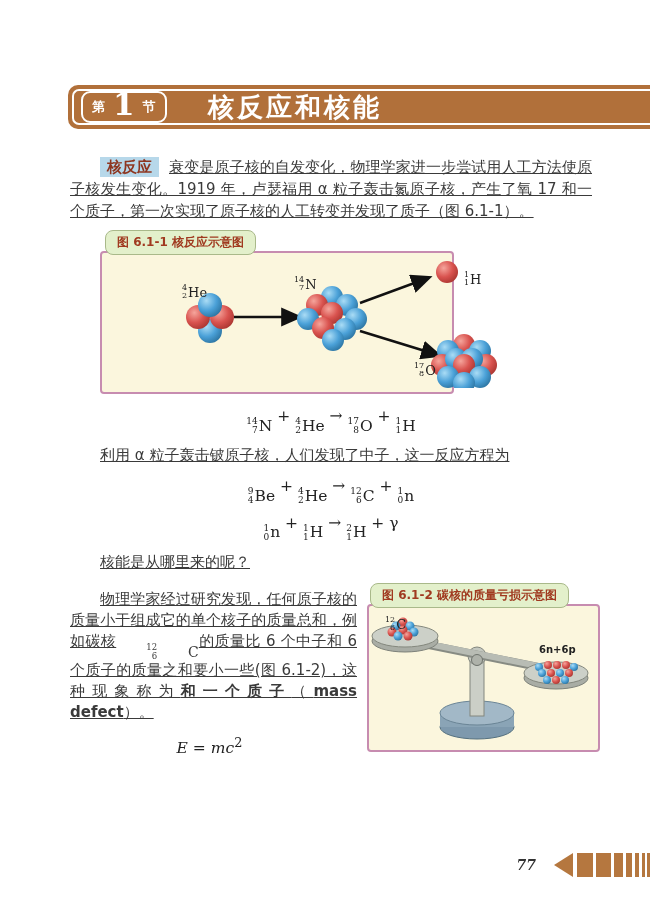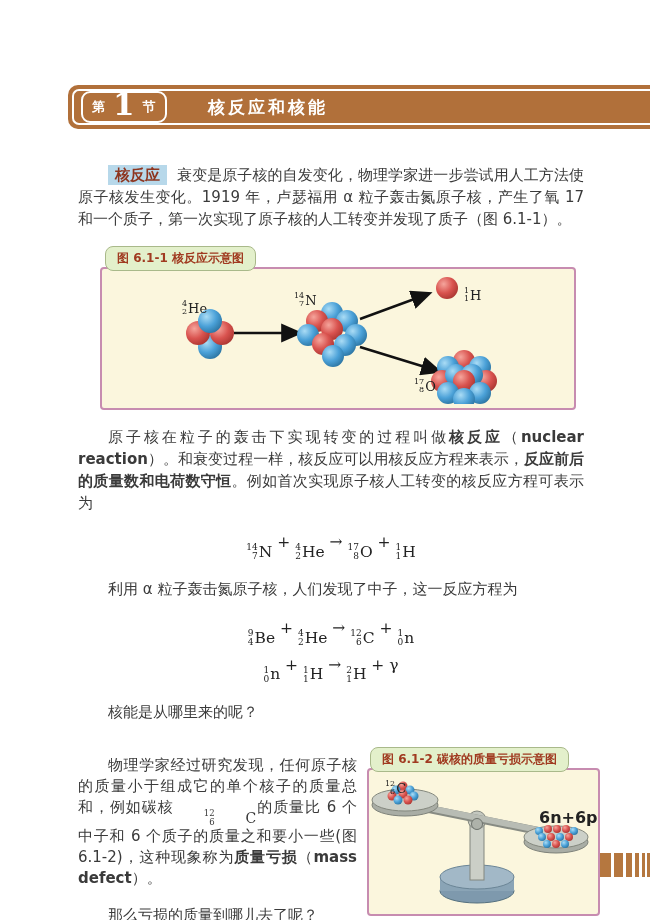--- a/index.html
+++ b/index.html
@@ -17,7 +17,7 @@
   .capsule .num{font-size:31px;font-weight:bold;font-family:"DejaVu Serif",serif;line-height:1;
           margin:0 8px;position:relative;top:-3px;}
   .banner-title{position:absolute;left:140px;top:50%;transform:translateY(-50%);color:#ffffff;
-          font-size:17px;font-weight:bold;letter-spacing:3px;z-index:2;}
+          font-size:26px;font-weight:bold;letter-spacing:3px;z-index:2;}
 
   
   .content{position:absolute;left:62px;top:148px;width:538px;}

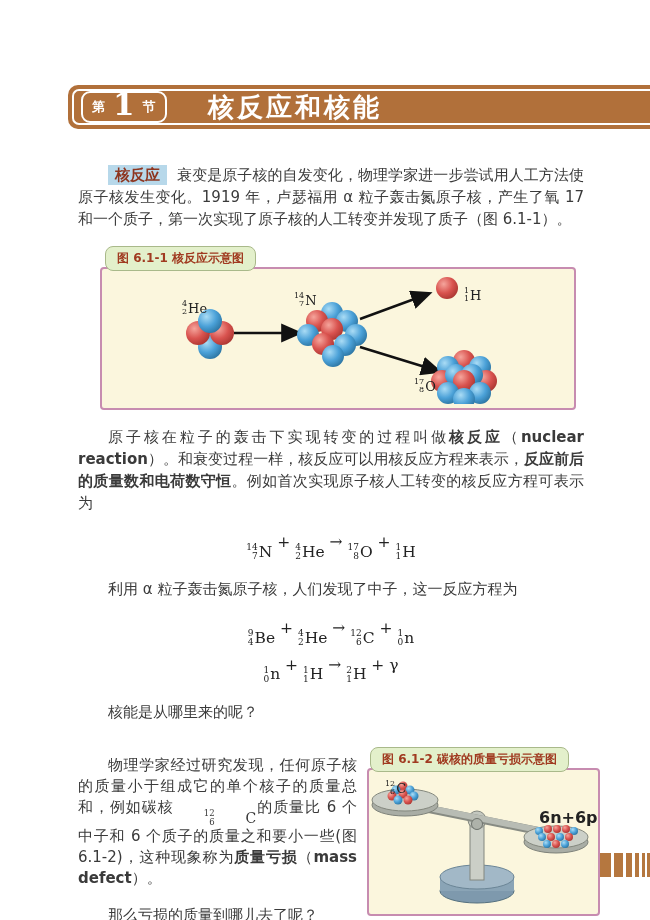--- a/index.html
+++ b/index.html
@@ -21,7 +21,7 @@
 
   
   .content{position:absolute;left:62px;top:148px;width:538px;}
-  .para{margin:16px;font-size:15px;line-height:22px;text-indent:2em;text-align:justify;}
+  .para{margin:8px;font-size:15px;line-height:22px;text-indent:2em;text-align:justify;text-decoration:underline;}
   .para b{font-weight:bold;}
   .para i, .equation i{font-family:"DejaVu Serif",serif;}
   .hl-label{display:inline-block;text-indent:0;background:#b7d8ea;color:#8e3620;font-weight:bold;

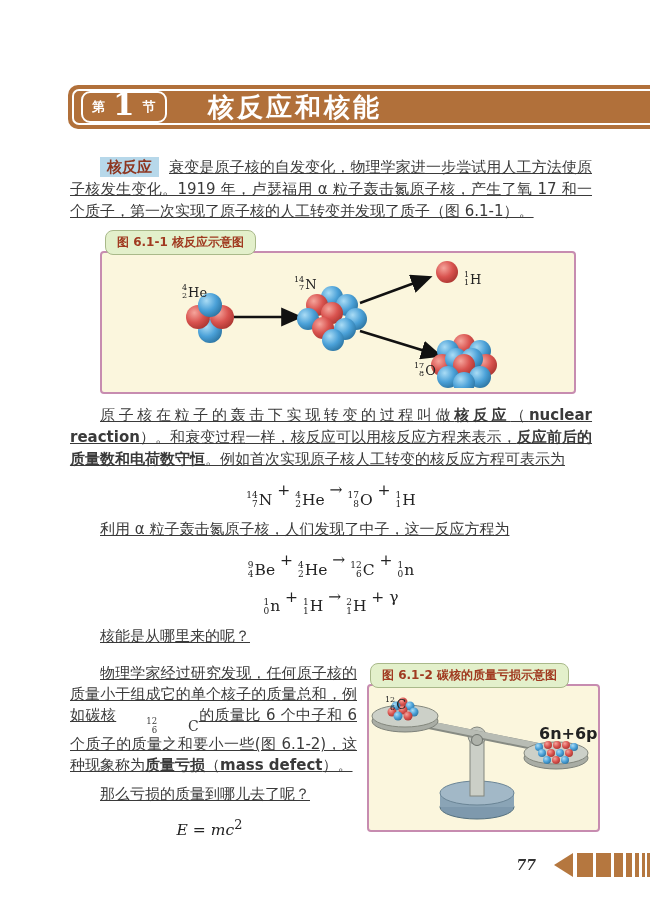--- a/index.html
+++ b/index.html
@@ -38,7 +38,7 @@
   .para .nuc .nums{font-size:8.5px;}
 
   
-  .figure{margin:6px 0 10px 38px;width:476px;}
+  .figure{margin:6px 0 10px 38px;width:354px;}
   .fig-tab{display:inline-block;position:relative;z-index:2;margin-left:5px;font-size:12px;
           font-weight:bold;color:#a03a20;background:#e3f0cb;border:1px solid #a9b98a;
           border-radius:8px;padding:3px 11px;}

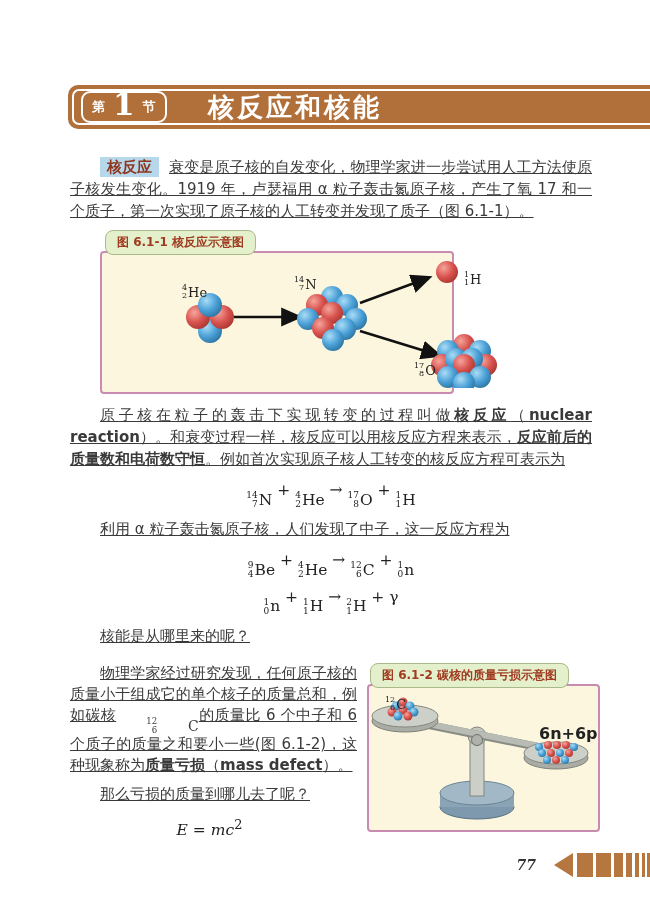--- a/index.html
+++ b/index.html
@@ -174,7 +174,6 @@
       </div>
     </div>
 
-    <p class="para">原子核在粒子的轰击下实现转变的过程叫做<b>核反应</b>（<b>nuclear reaction</b>）。和衰变过程一样，核反应可以用核反应方程来表示，<b>反应前后的质量数和电荷数守恒</b>。例如首次实现原子核人工转变的核反应方程可表示为</p>
 
     <div class="equation"><span class="nuc">
           <span class="nums">

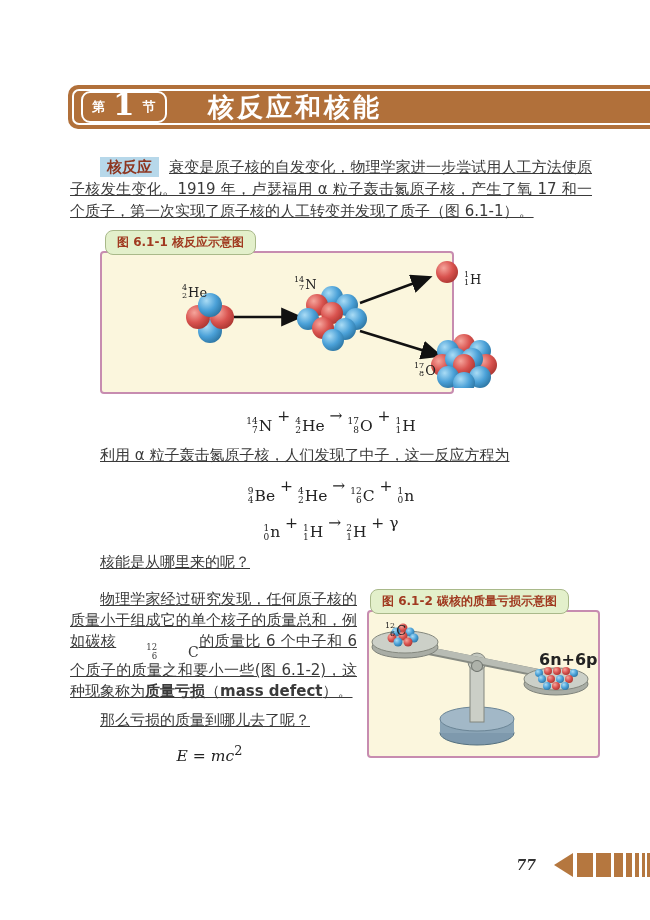--- a/index.html
+++ b/index.html
@@ -201,7 +201,7 @@
           <span class="sym">H</span>
         </span></div>
 
-    <p class="para">利用 α 粒子轰击氮原子核，人们发现了中子，这一反应方程为</p>
+    <p class="para">利用 α 粒子轰击铍原子核，人们发现了中子，这一反应方程为</p>
 
     <div class="equation"><span class="nuc">
           <span class="nums">

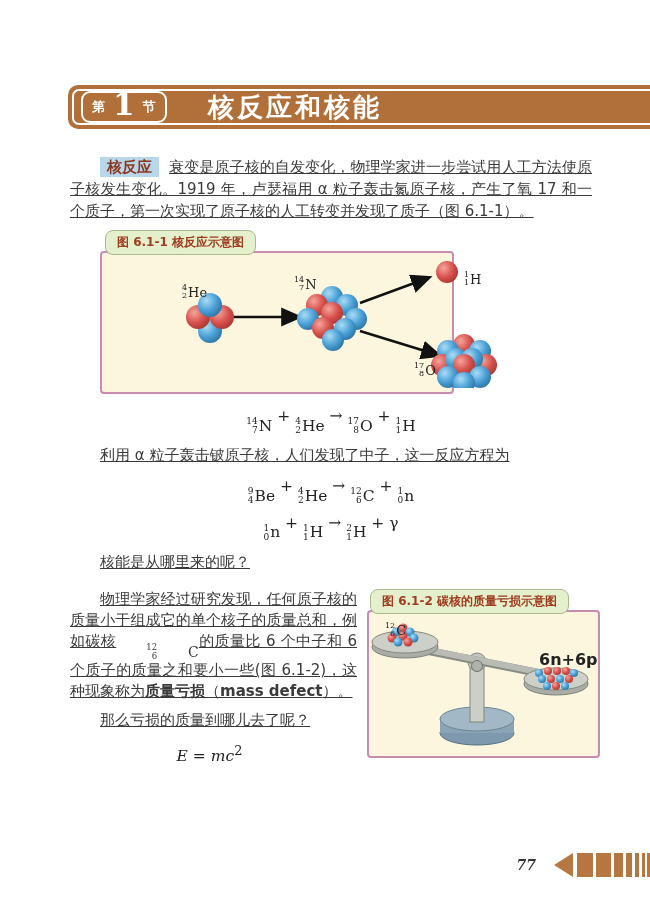--- a/index.html
+++ b/index.html
@@ -50,7 +50,7 @@
 
   .columns{margin-top:6px;overflow:hidden;}
   .columns .para{line-height:21px;}
-  .fig2{float:right;width:233px;margin:8px 0 4px 10px;border-radius:20px;}
+  .fig2{float:right;width:233px;margin:2px 0 4px 10px;border-radius:20px;}
   .fig2 .fig-tab{margin-left:3px;}
   .fig2-box{height:144px;}
   .eq-col{width:298px;}

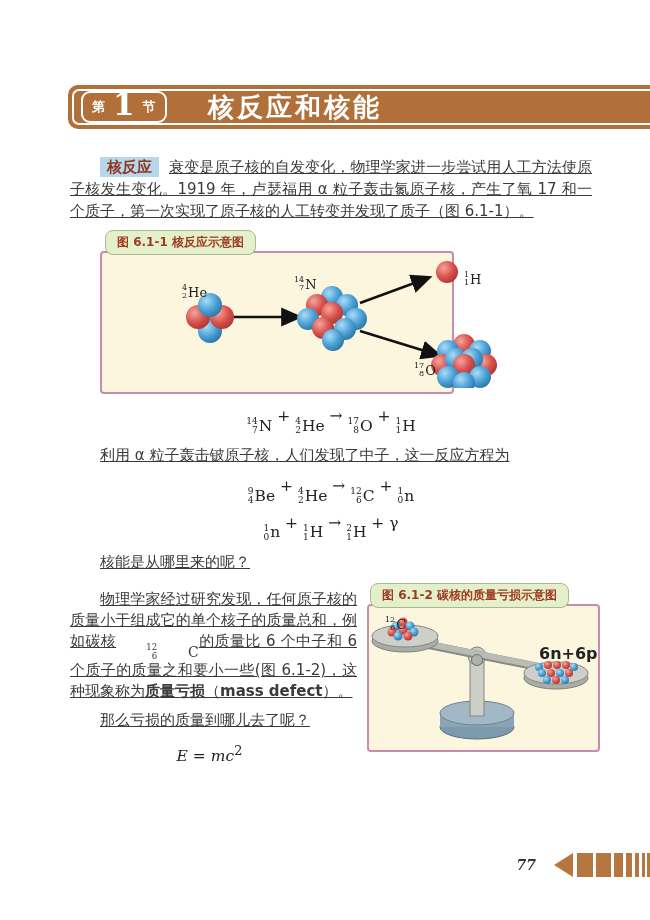--- a/index.html
+++ b/index.html
@@ -54,7 +54,7 @@
   .fig2 .fig-tab{margin-left:3px;}
   .fig2-box{height:144px;}
   .eq-col{width:298px;}
-  .fig2-right-label{position:absolute;font-size:16px;font-weight:bold;color:#222222;}
+  .fig2-right-label{position:absolute;font-size:10px;font-weight:bold;color:#222222;}
 
   
   .footer{position:absolute;left:0;right:0;top:850px;height:40px;}

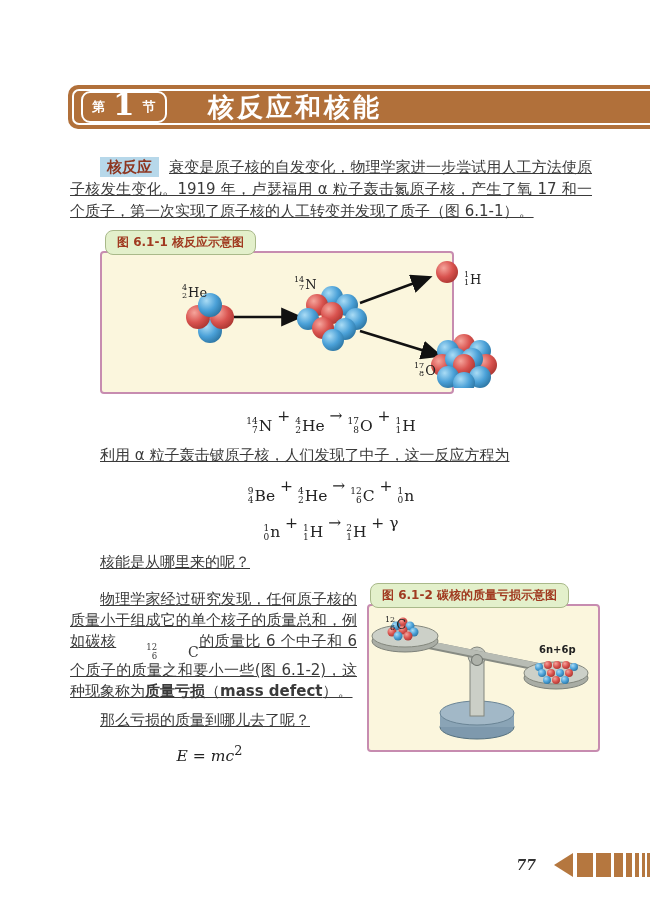--- a/index.html
+++ b/index.html
@@ -325,7 +325,7 @@
               <span>6</span>
             </span>
             <span class="sym">C</span>
-          </span>的质量比 6 个中子和 6 个质子的质量之和要小一些(图 6.1-2)，这种现象称为<b>质量亏损</b>（<b>mass defect</b>）。</p>
+          </span>的质量比 6 个中子和 6 个质子的质量之和要小一些(图 6.1-2)，这种现象称为<b>和一个质子</b>（<b>mass defect</b>）。</p>
       <p class="para">那么亏损的质量到哪儿去了呢？</p>
       <div class="equation eq-col"><i>E</i> = <i>m</i><i>c</i><sup>2</sup></div>
     </div>

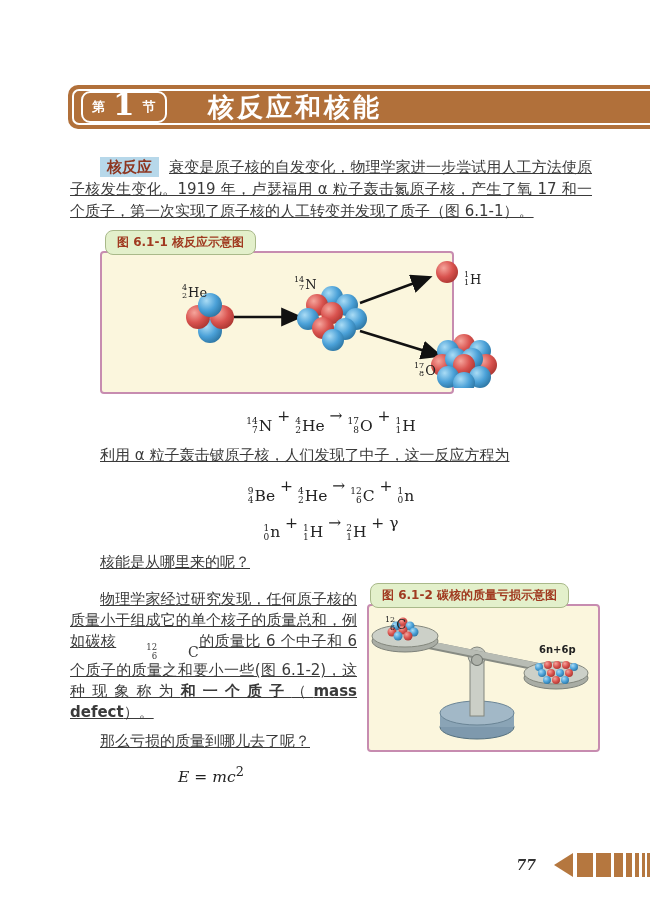--- a/index.html
+++ b/index.html
@@ -326,7 +326,6 @@
             </span>
             <span class="sym">C</span>
           </span>的质量比 6 个中子和 6 个质子的质量之和要小一些(图 6.1-2)，这种现象称为<b>和一个质子</b>（<b>mass defect</b>）。</p>
-      <p class="para">那么亏损的质量到哪儿去了呢？</p>
       <div class="equation eq-col"><i>E</i> = <i>m</i><i>c</i><sup>2</sup></div>
     </div>
 

